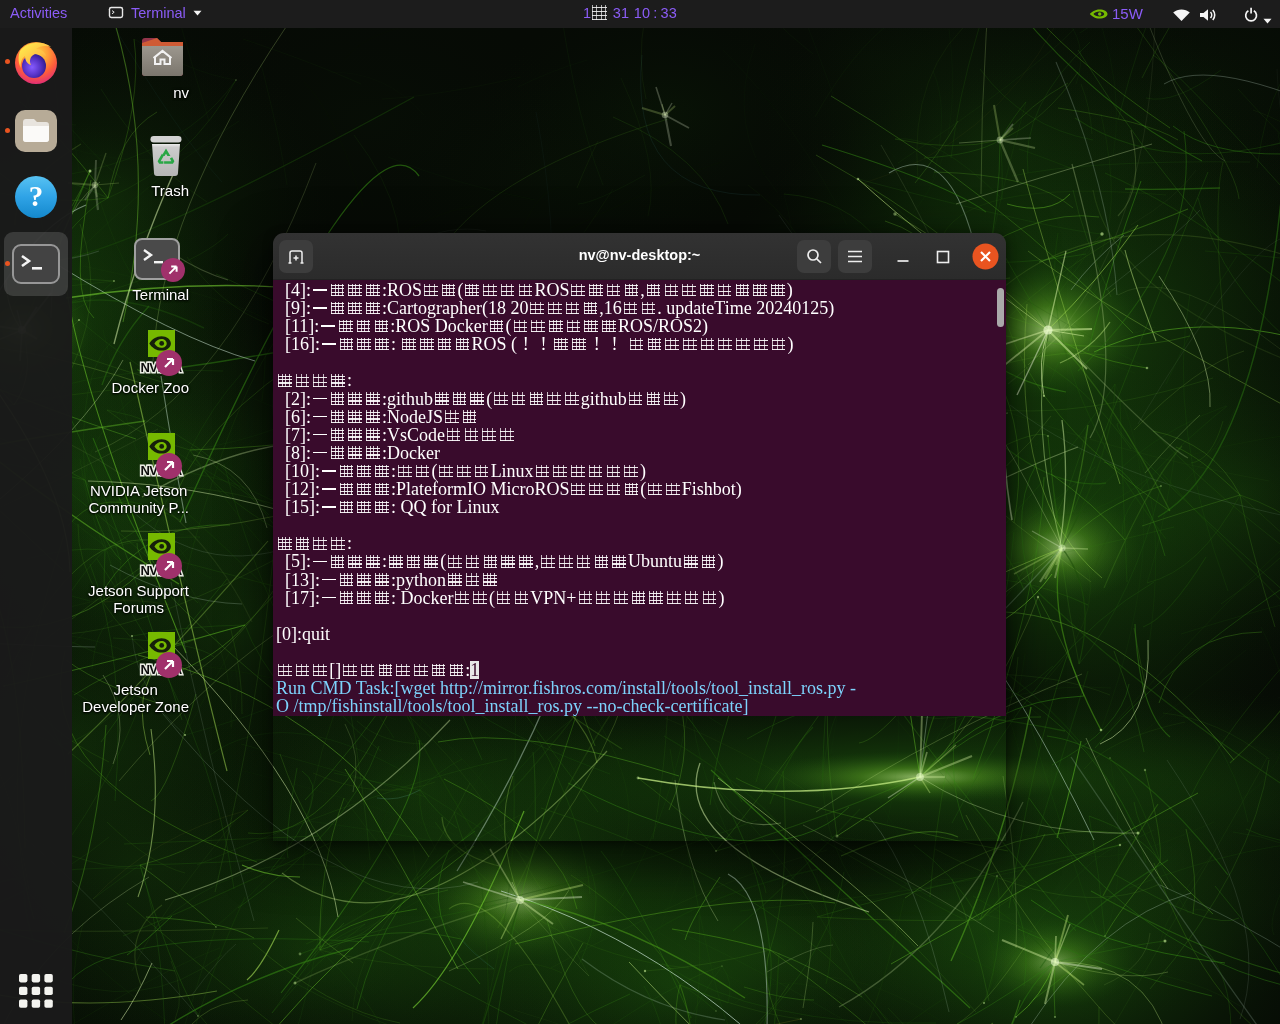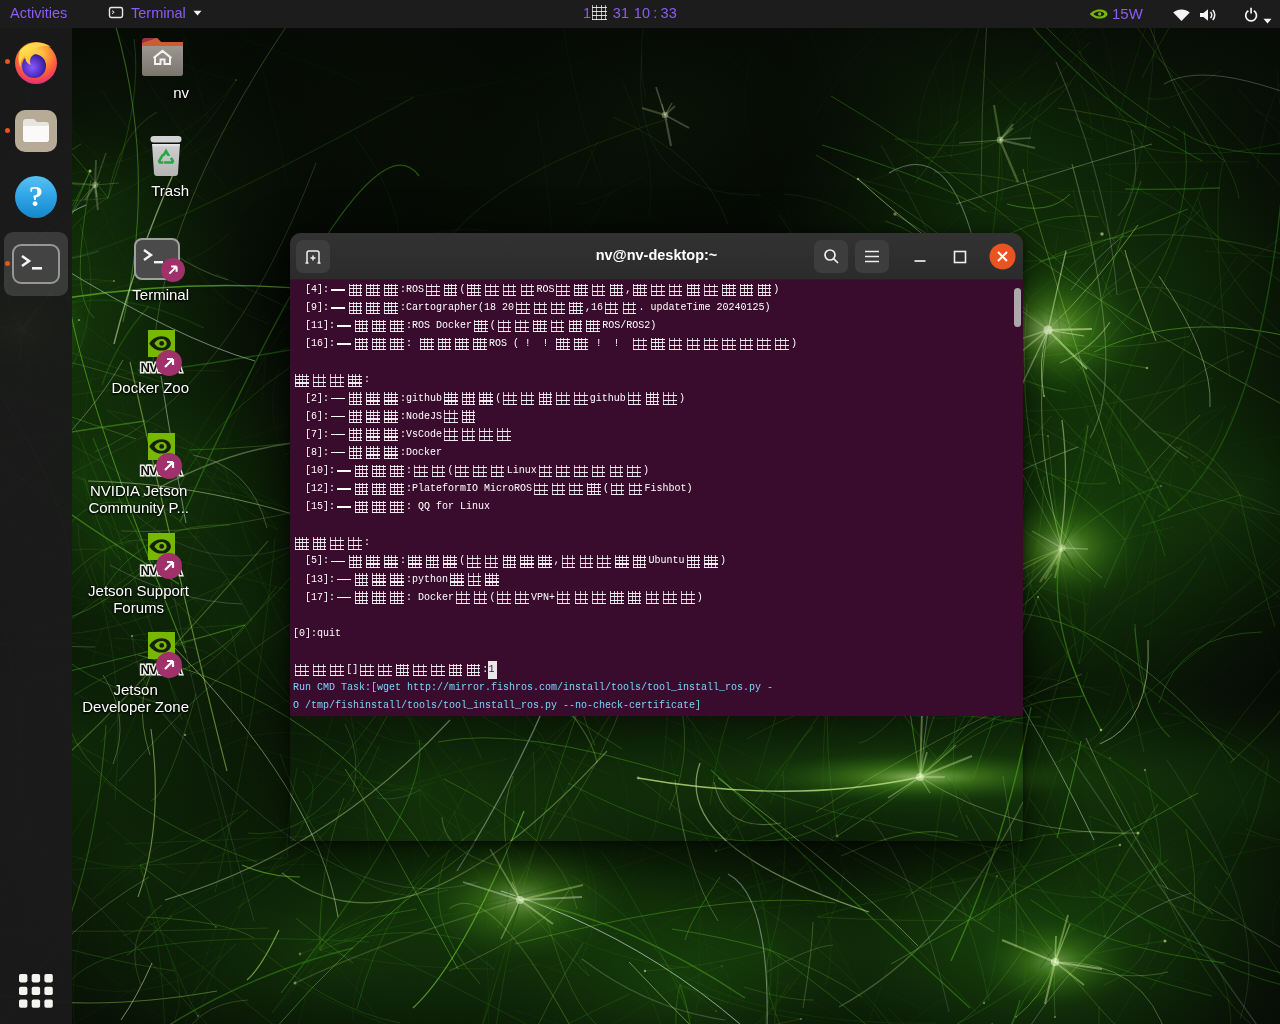--- a/index.html
+++ b/index.html
@@ -15,7 +15,7 @@
 #dock .grid{position:absolute;left:19px;top:946px}
 .dicon{position:absolute;z-index:5;display:flex;flex-direction:column;align-items:flex-end;text-align:center}
 .dlab{margin-top:4px;color:#fff;font-size:15px;line-height:16.5px;text-shadow:0 1px 2px #000,0 0 3px #000}
-#win{position:absolute;left:290px;top:233px;width:733px;height:608px;z-index:10;border-radius:11px 11px 0 0;box-shadow:0 14px 46px 6px rgba(0,0,0,0.55),0 2px 10px rgba(0,0,0,0.5)}
+#win{position:absolute;left:273px;top:233px;width:733px;height:608px;z-index:10;border-radius:11px 11px 0 0;box-shadow:0 14px 46px 6px rgba(0,0,0,0.55),0 2px 10px rgba(0,0,0,0.5)}
 #tbar{position:absolute;left:0;top:0;width:733px;height:47px;border-radius:11px 11px 0 0;background:linear-gradient(#323232,#2b2b2b);border-bottom:1px solid #222}
 .hbtn{position:absolute;top:7px;width:34px;height:33px;border-radius:7px;background:#3d3d3d;display:flex;align-items:center;justify-content:center}
 #ttitle{position:absolute;left:0;right:0;top:14px;text-align:center;color:#fff;font-weight:bold;font-size:14.5px}

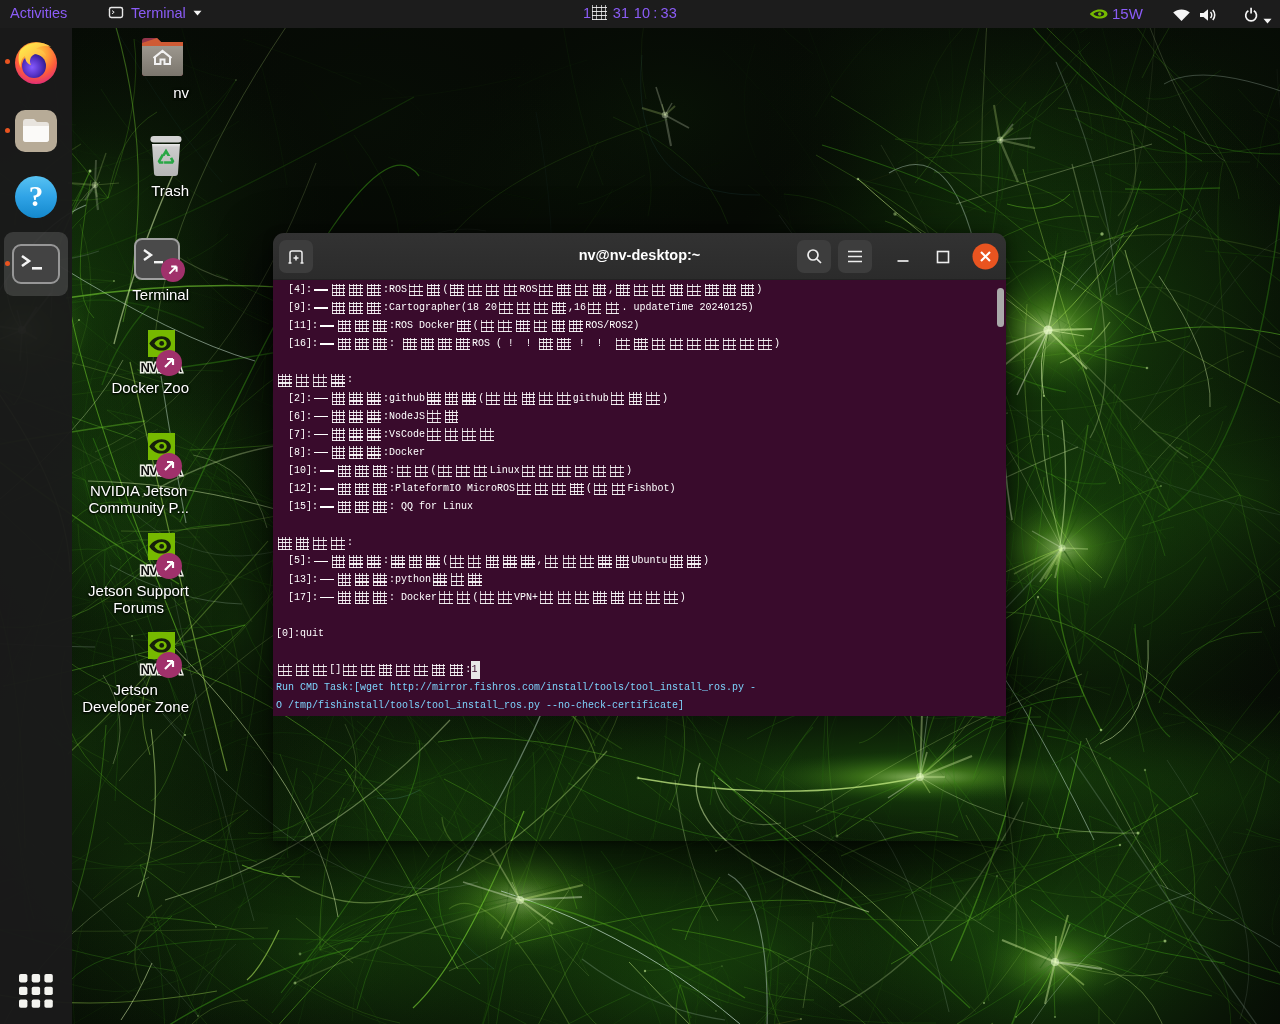--- a/index.html
+++ b/index.html
@@ -21,7 +21,7 @@
 #ttitle{position:absolute;left:0;right:0;top:14px;text-align:center;color:#fff;font-weight:bold;font-size:14.5px}
 .wb{position:absolute;top:0;height:47px;display:flex;align-items:center;justify-content:center}
 #tcont{position:absolute;left:0;top:47px;width:733px;height:436px;background:#390b2c;padding:1px 0 0 3px;overflow:hidden}
-.tl{font-family:Liberation Mono, monospace;font-size:10px;line-height:18.1px;height:18.1px;color:#fff;white-space:pre}
+.tl{font-family:Liberation Serif, serif;font-size:18px;line-height:18.1px;height:18.1px;color:#fff;white-space:pre}
 .tl .dw{display:inline-block;width:17.748px;height:18.1px;font-style:normal;text-align:center;vertical-align:top;position:relative}
 .tl i.dw{}
 .g1::after,.g2::after,.g3::after{content:"";position:absolute;left:2px;right:2.2px;top:2.6px;bottom:2.9px}

